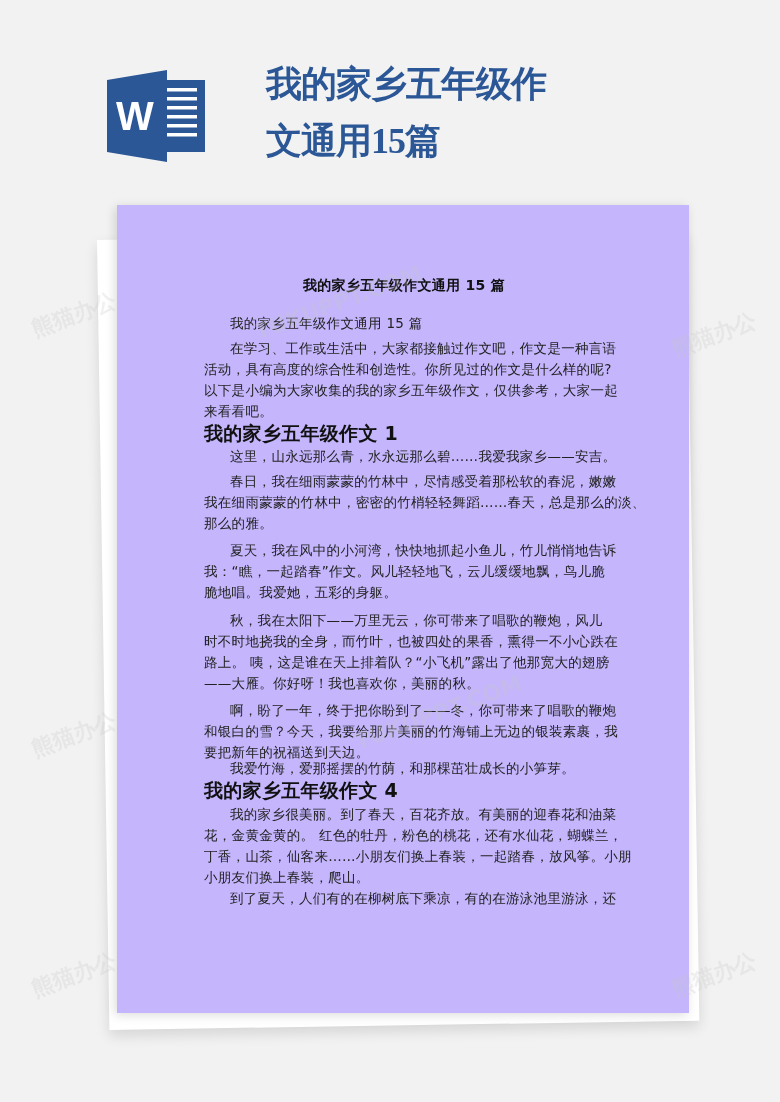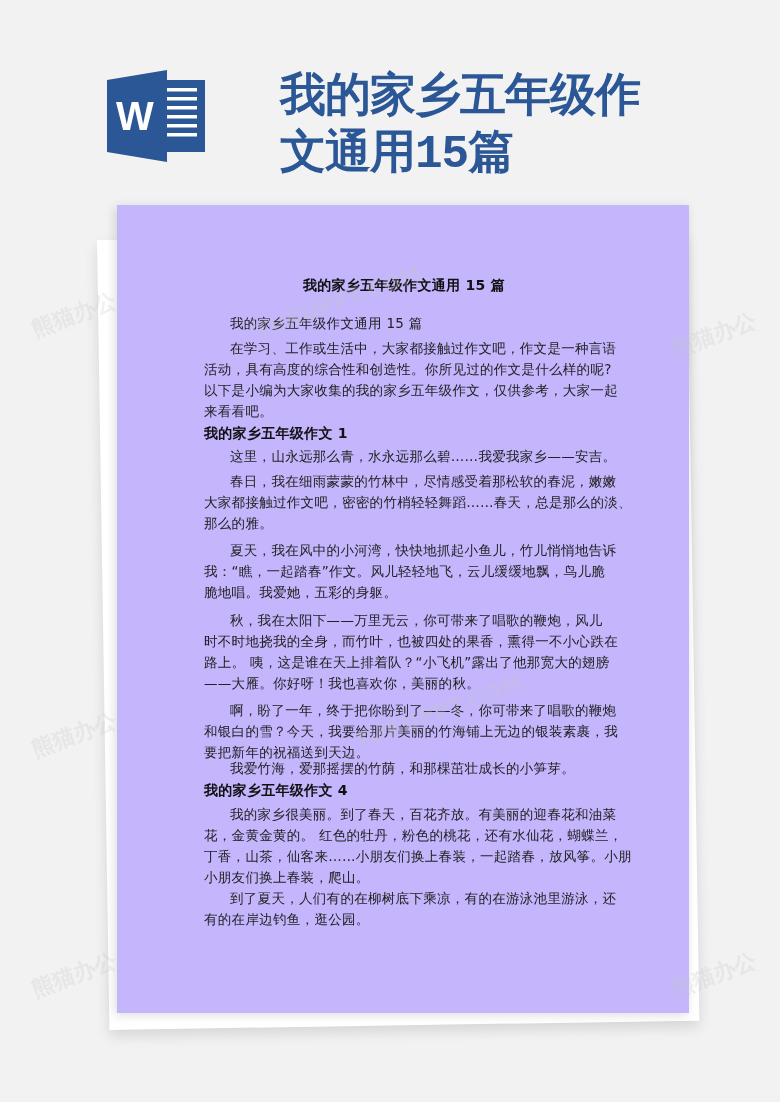--- a/index.html
+++ b/index.html
@@ -12,9 +12,9 @@
   .word-icon { position: absolute; left: 107px; top: 70px; width: 100px; height: 92px; }
   .hero-title {
     position: absolute; left: 262px; top: 52px; width: 440px;
-    color: #2b5797; font-family: Liberation Mono, monospace;
-    font-weight: bold; font-size: 46px; line-height: 57px; letter-spacing: -1px;
-    margin: 18px;
+    color: #2b5797; font-family: Liberation Serif, serif;
+    font-weight: bold; font-size: 36px; line-height: 57px; letter-spacing: -1px;
+    margin: 4px;
   }
   .sheet-back {
     position: absolute; left: 97px; top: 240px; width: 590px; height: 790px;

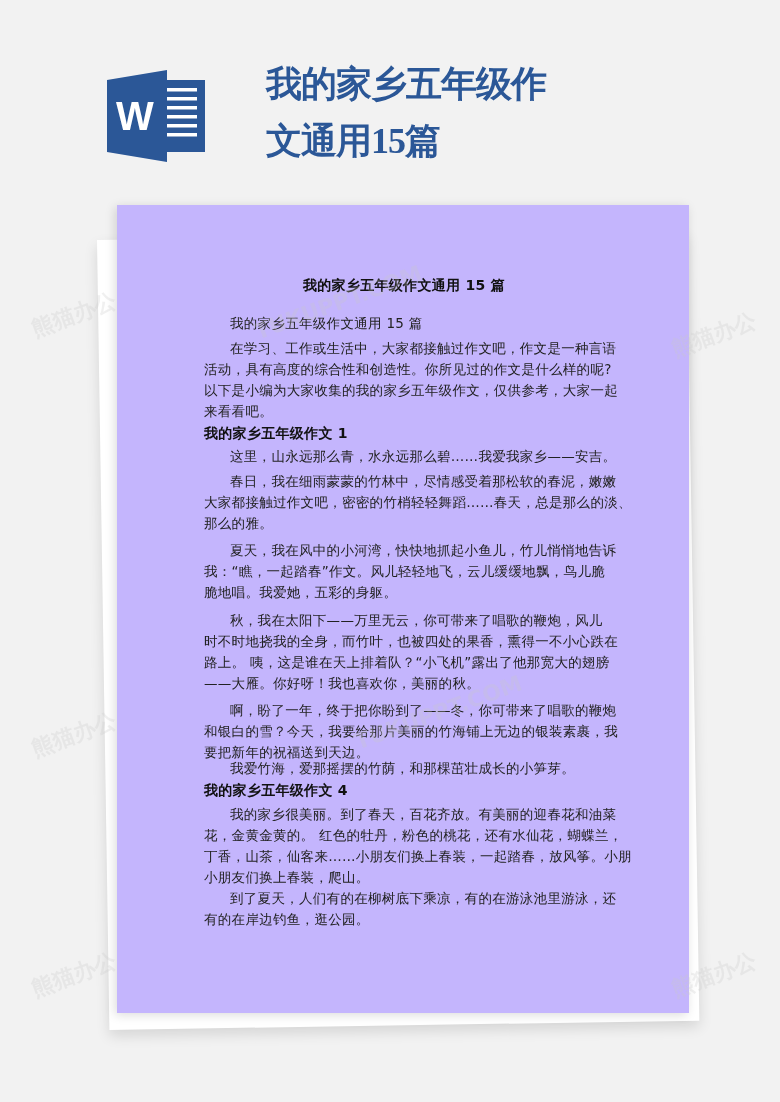--- a/index.html
+++ b/index.html
@@ -36,7 +36,7 @@
   .para { position: absolute; left: 0; width: 400px; margin: 0; white-space: nowrap; }
   .para .ln { display: block; }
   .para .ln.indent { padding-left: 26px; }
-  .sec { position: absolute; left: 0; margin: 0; font-weight: bold; font-size: 14px; color: #111; }
+  .sec { position: absolute; left: 0; margin: 0; font-weight: bold; font-size: 19px; color: #111; }
   .wm {
     position: absolute; color: rgba(200,200,200,0.28); font-size: 22px; font-weight: bold;
     transform: rotate(-20deg); white-space: nowrap; pointer-events: none;

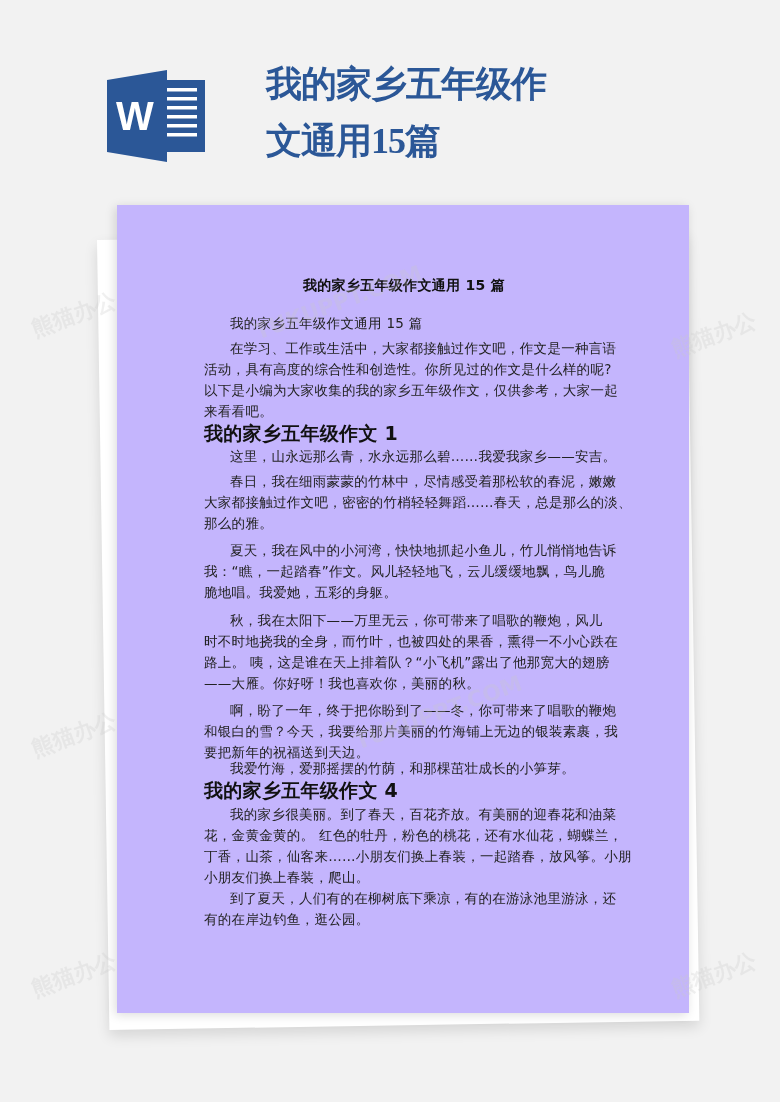--- a/index.html
+++ b/index.html
@@ -88,7 +88,7 @@
     </p>
     <p class="para" style="top:266px">
       <span class="ln indent">春日，我在细雨蒙蒙的竹林中，尽情感受着那松软的春泥，嫩嫩</span>
-      <span class="ln">大家都接触过作文吧，密密的竹梢轻轻舞蹈……春天，总是那么的淡、</span>
+      <span class="ln">我在细雨蒙蒙的竹林中，密密的竹梢轻轻舞蹈……春天，总是那么的淡、</span>
       <span class="ln">那么的雅。</span>
     </p>
     <p class="para" style="top:335px">

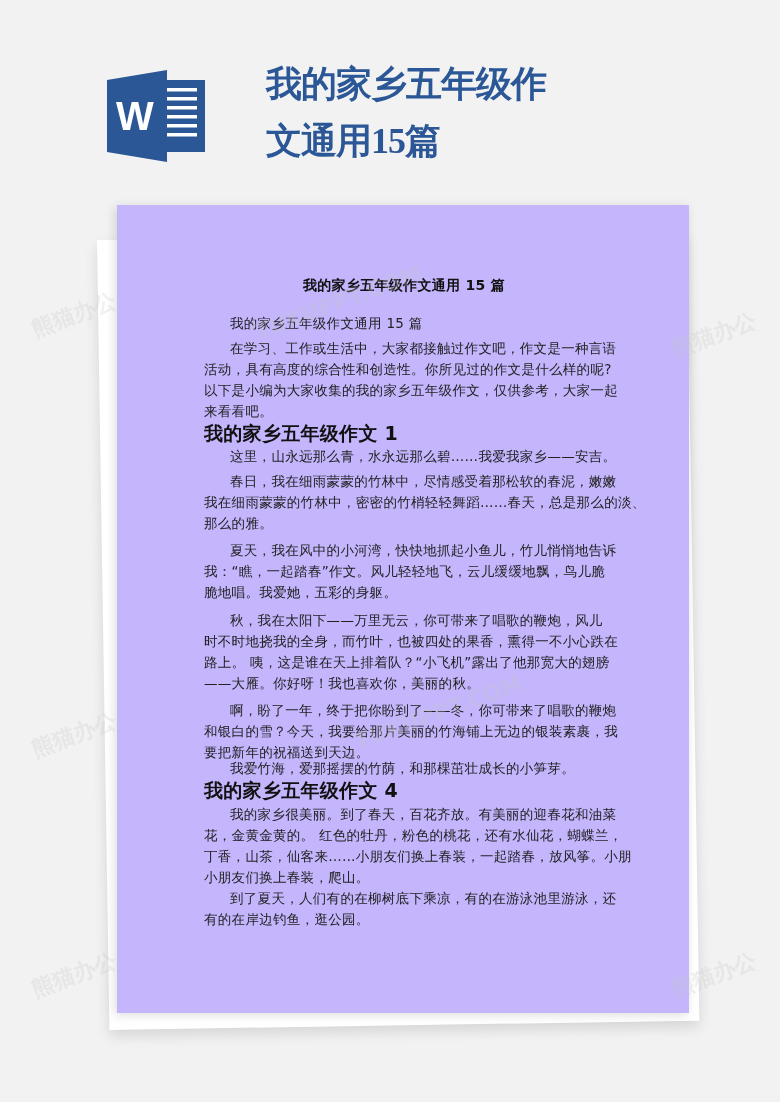--- a/index.html
+++ b/index.html
@@ -121,7 +121,6 @@
     </p>
     <p class="para" style="top:683px">
       <span class="ln indent">到了夏天，人们有的在柳树底下乘凉，有的在游泳池里游泳，还</span>
-      <span class="ln">有的在岸边钓鱼，逛公园。</span>
     </p>
   </div>
 </div>

